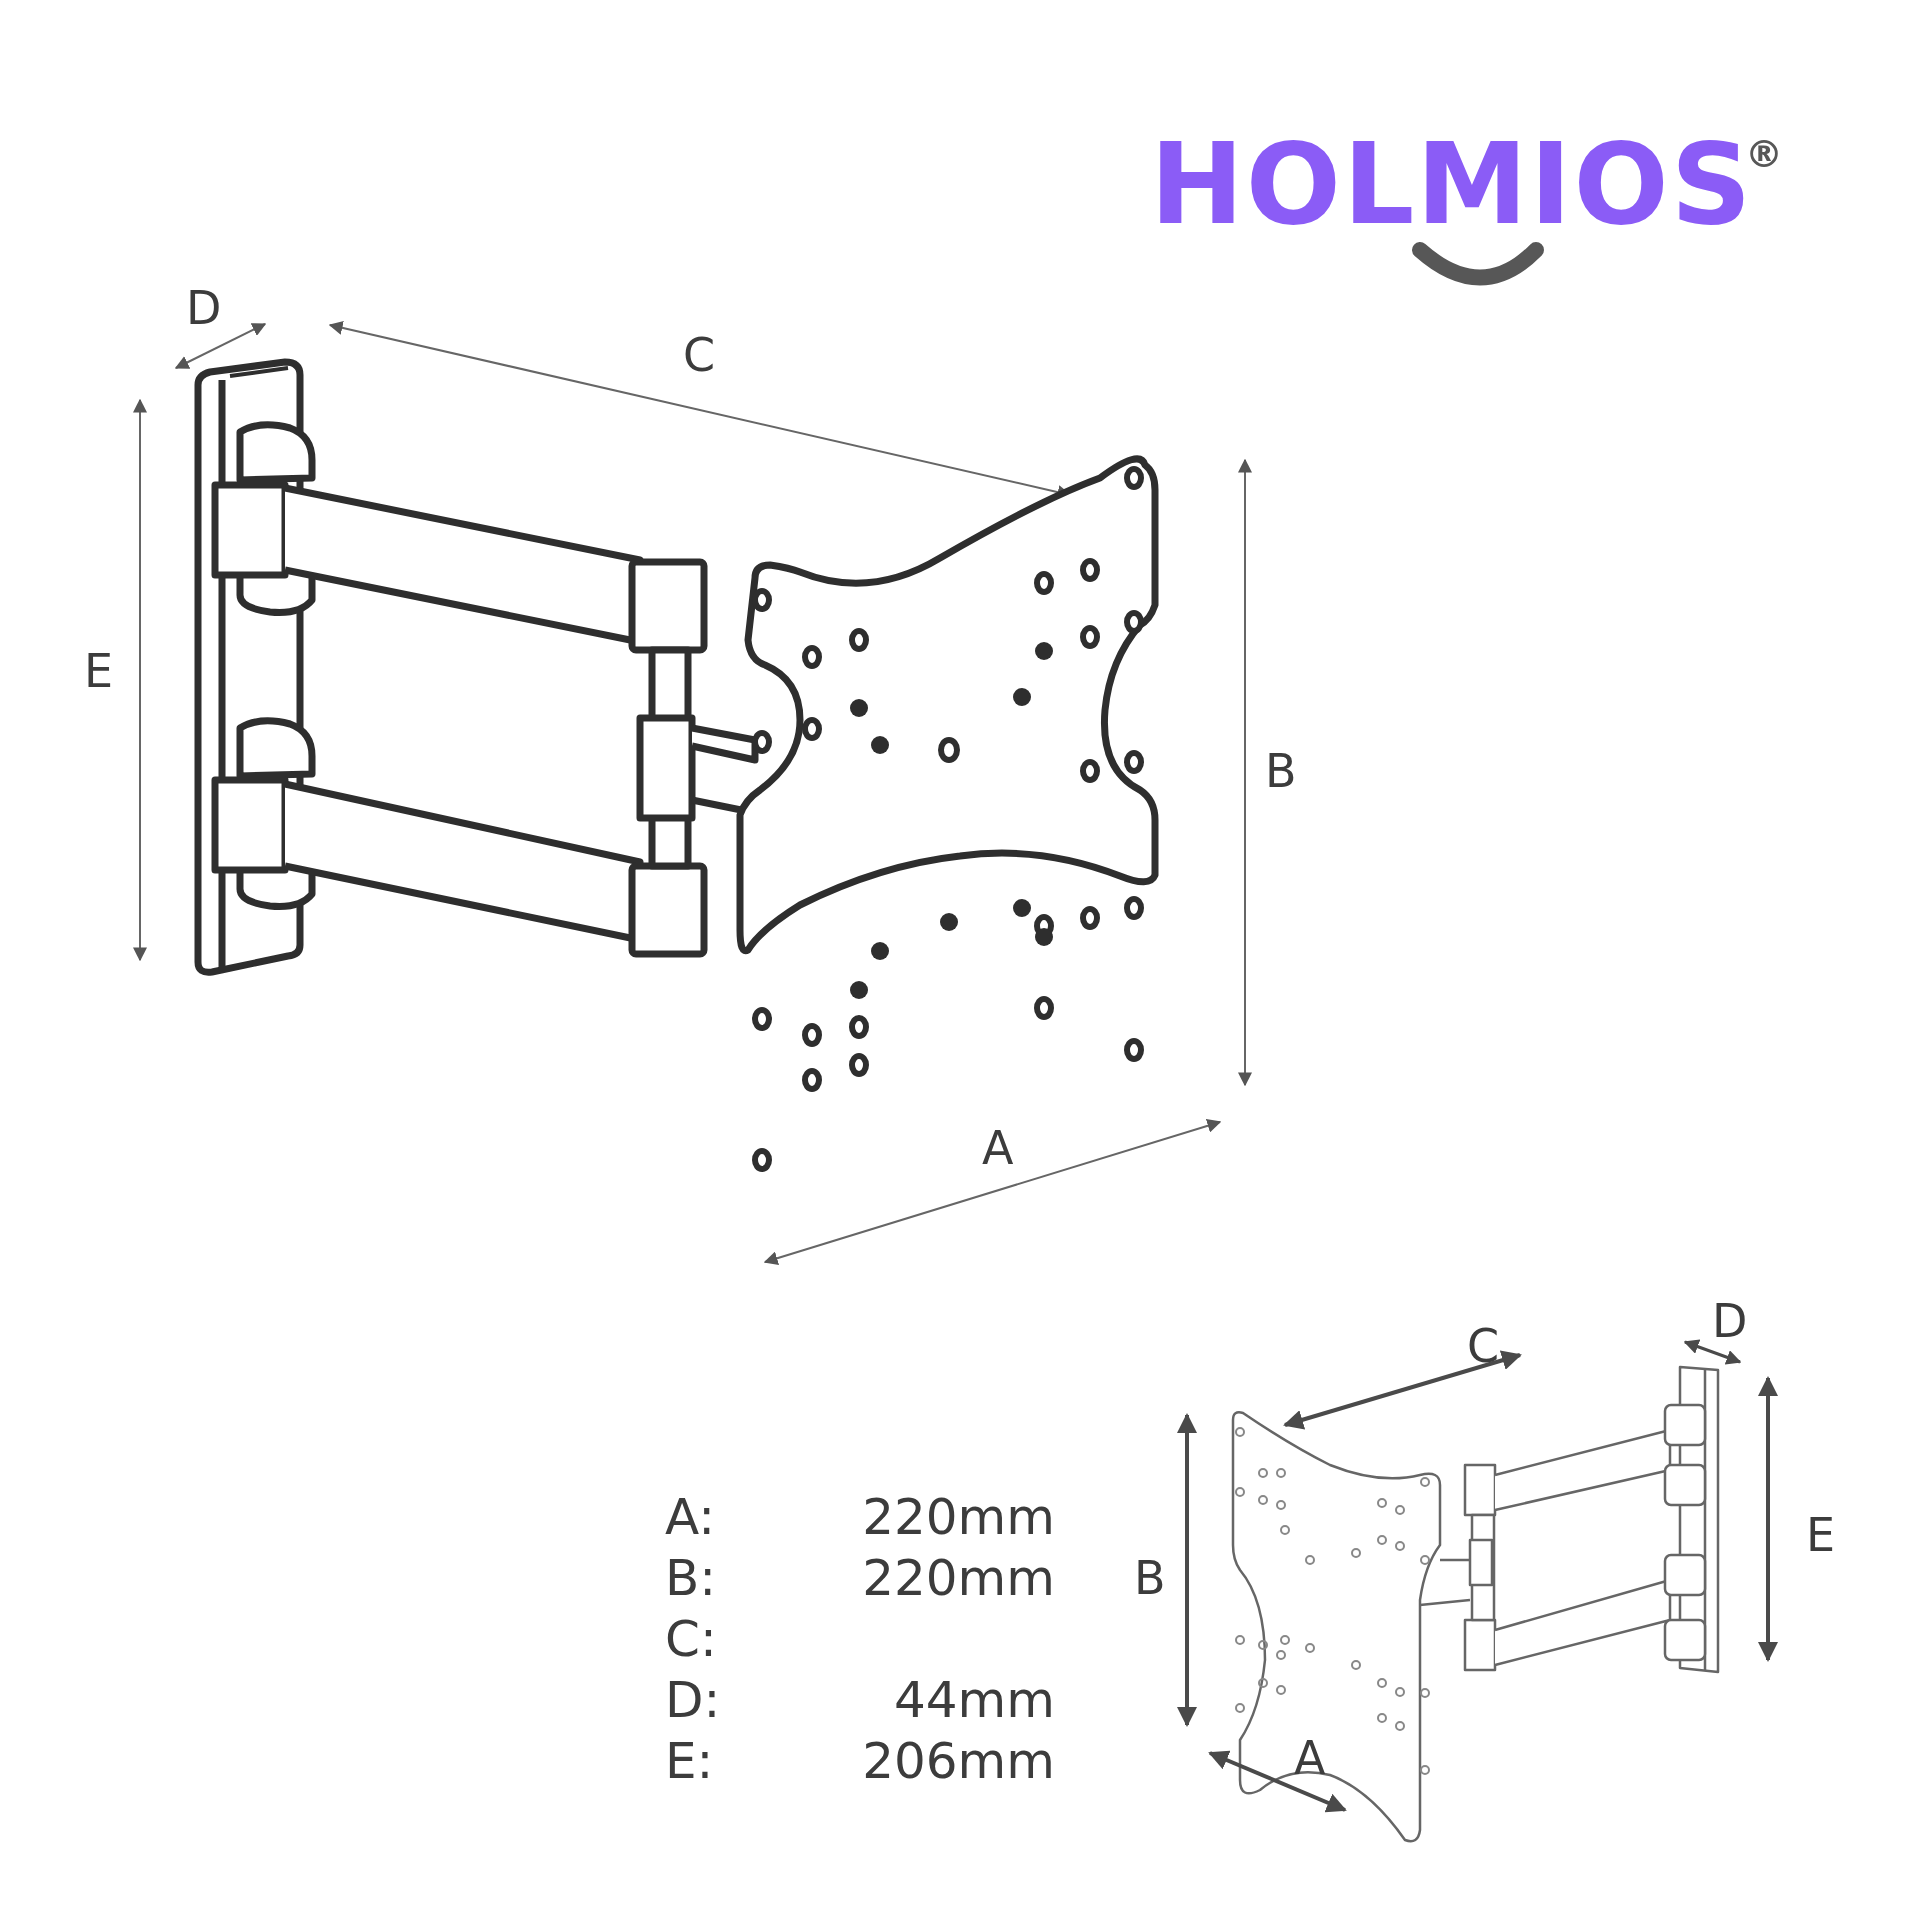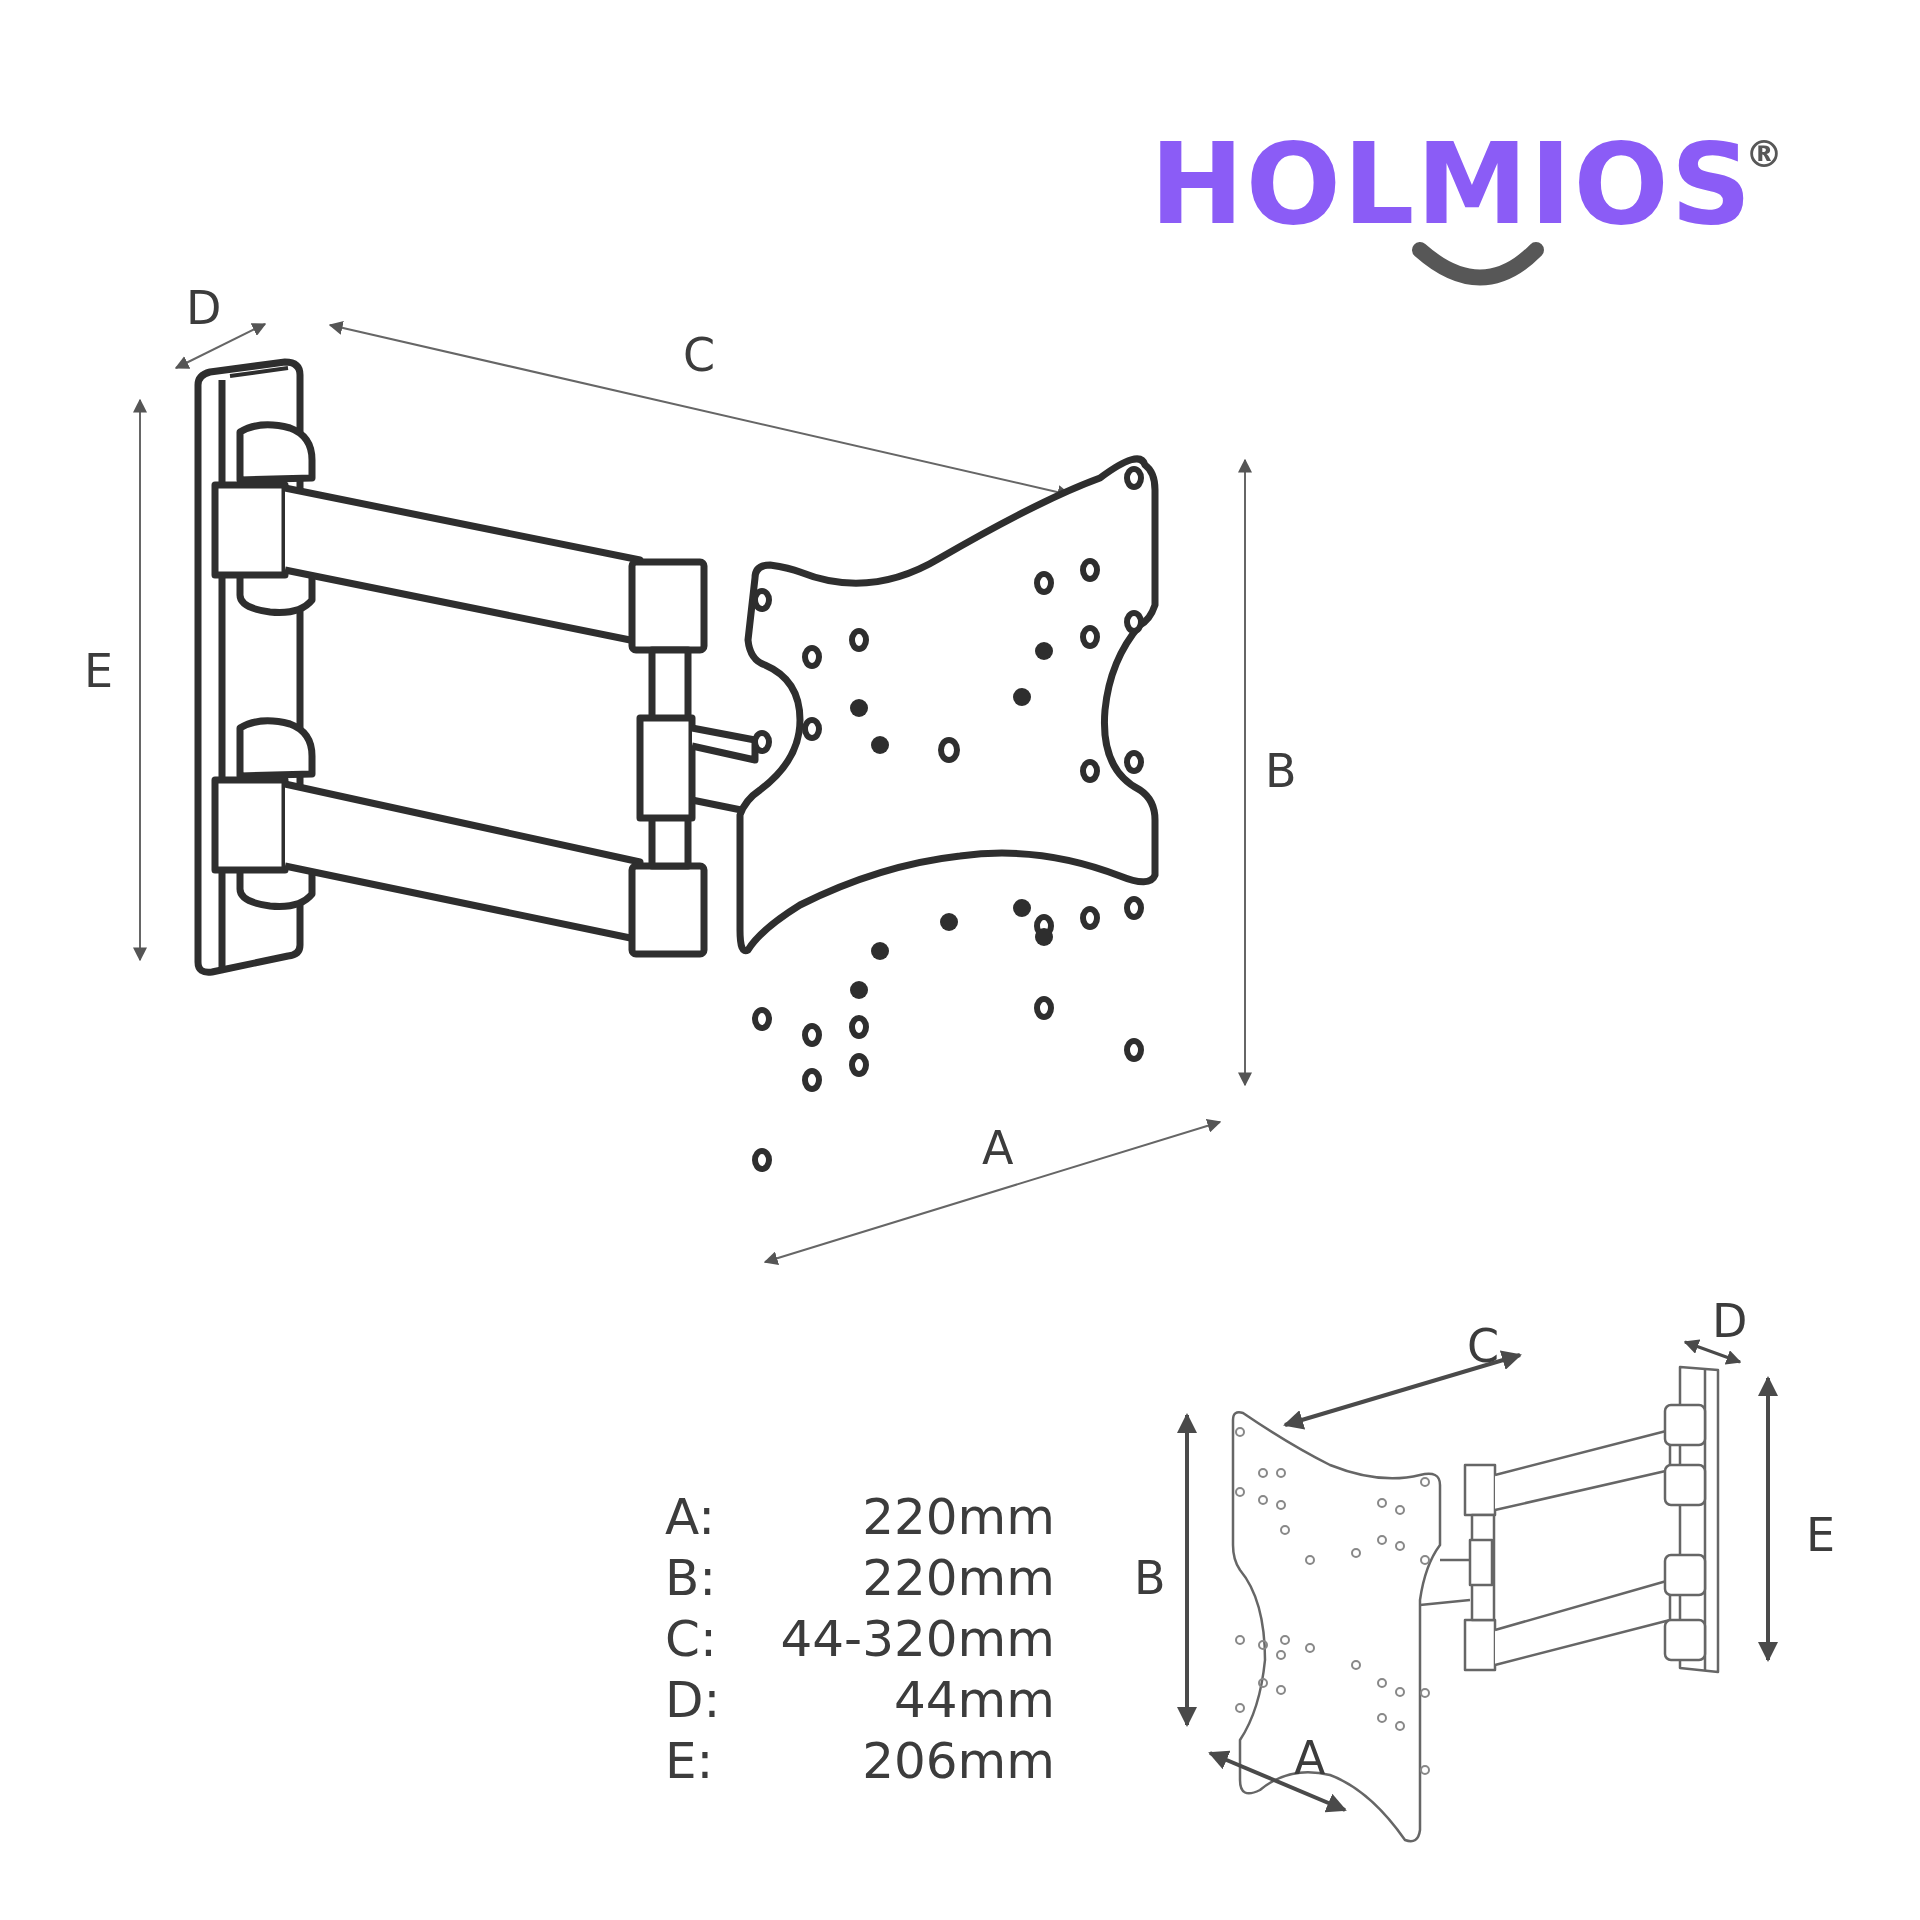--- a/index.html
+++ b/index.html
@@ -193,7 +193,6 @@
   </div>
   <div class="spec-row">
     <span>C:</span>
-    <span>44-320mm</span>
   </div>
   <div class="spec-row">
     <span>D:</span>

